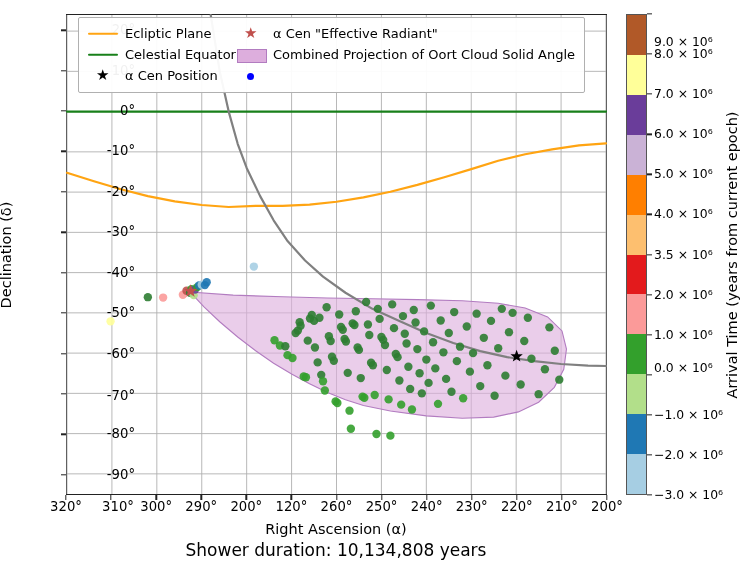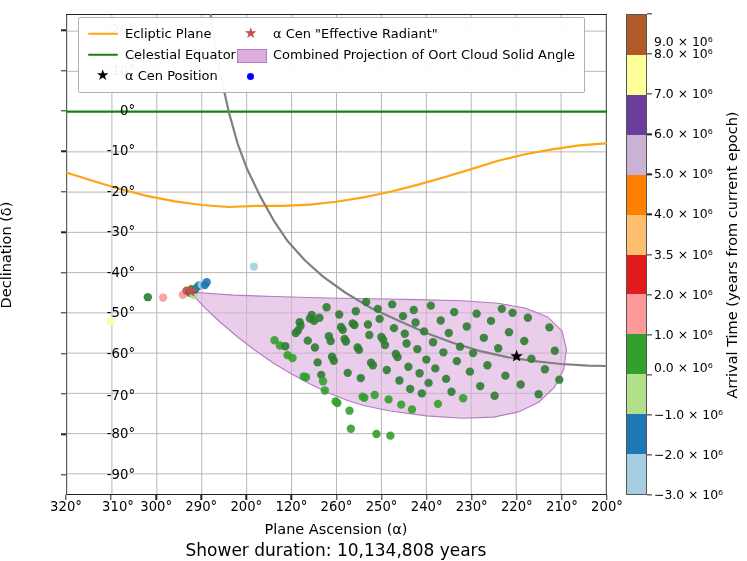--- a/index.html
+++ b/index.html
@@ -291,7 +291,7 @@
     </div>
 
   <div id="ylabel">Declination (δ)</div>
-  <div id="xlabel">Plane Ascension (α)</div>
+  <div id="xlabel">Right Ascension (α)</div>
   <div id="subtitle">Shower duration: 10,134,808 years</div>
 
   <div id="legend">

